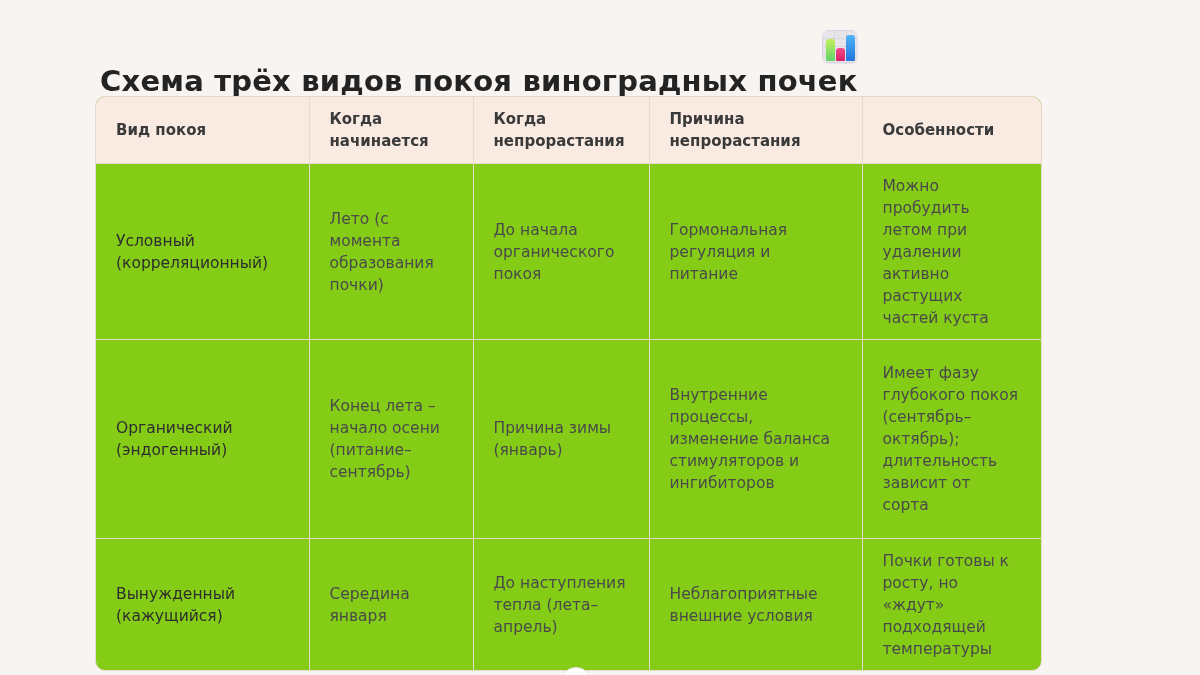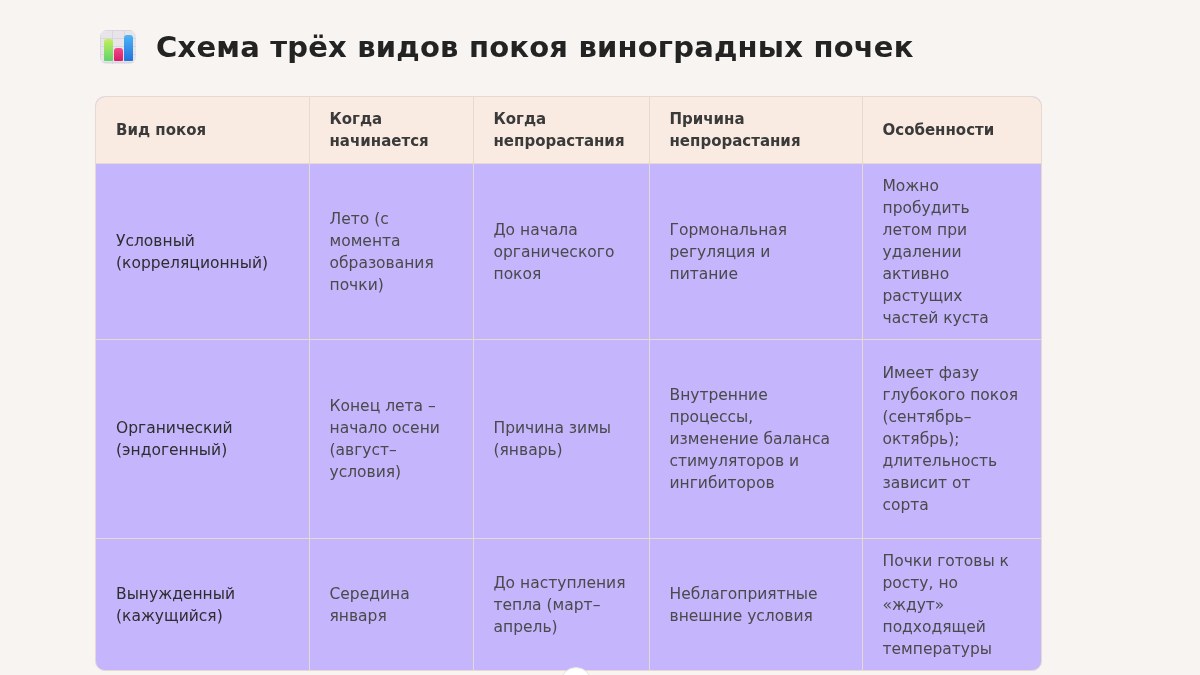--- a/index.html
+++ b/index.html
@@ -18,8 +18,9 @@
     left: 100px;
     top: 30px;
     display: flex;
-    align-items: flex-start;
-    gap: 20px;
+    align-items: flex-end;
+    gap: 0;
+    flex-direction: column;
   }
   .chart-icon {
     width: 36px; height: 34px;

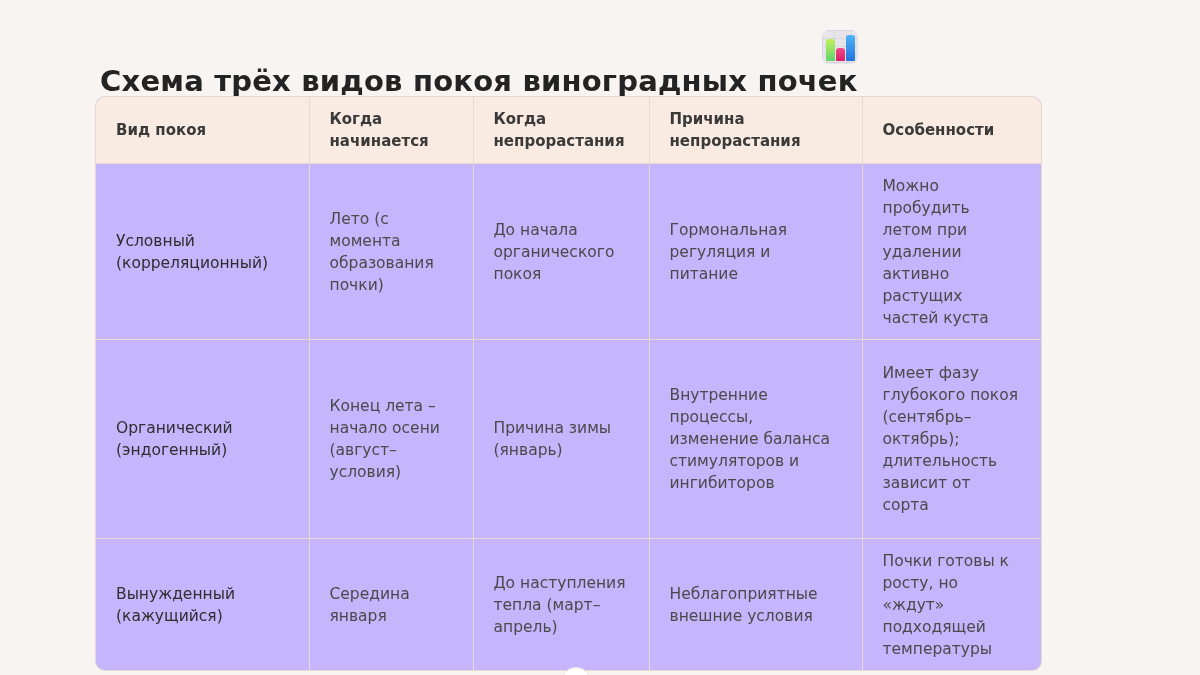--- a/index.html
+++ b/index.html
@@ -57,7 +57,7 @@
     border: 1px solid #e6d9cf;
     border-radius: 10px;
     overflow: hidden;
-    background: #c4b5fd;
+    background: #84cc16;
   }
   table {
     border-collapse: collapse;

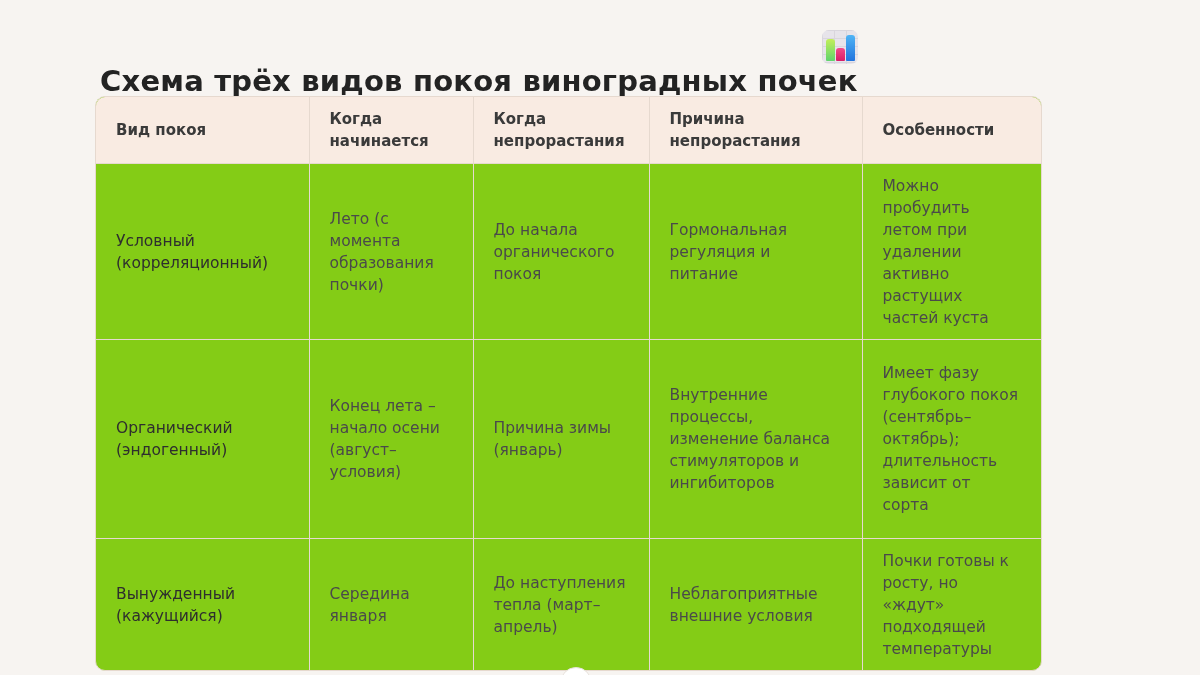--- a/index.html
+++ b/index.html
@@ -145,7 +145,7 @@
         </tr>
         <tr class="r2">
           <td class="type">Органический (эндогенный)</td>
-          <td>Конец лета – начало осени (август–условия)</td>
+          <td>Конец лета – начало осени (питание–сентябрь)</td>
           <td>Причина зимы (январь)</td>
           <td>Внутренние процессы, изменение баланса стимуляторов и ингибиторов</td>
           <td>Имеет фазу глубокого покоя (сентябрь–октябрь); длительность зависит от сорта</td>

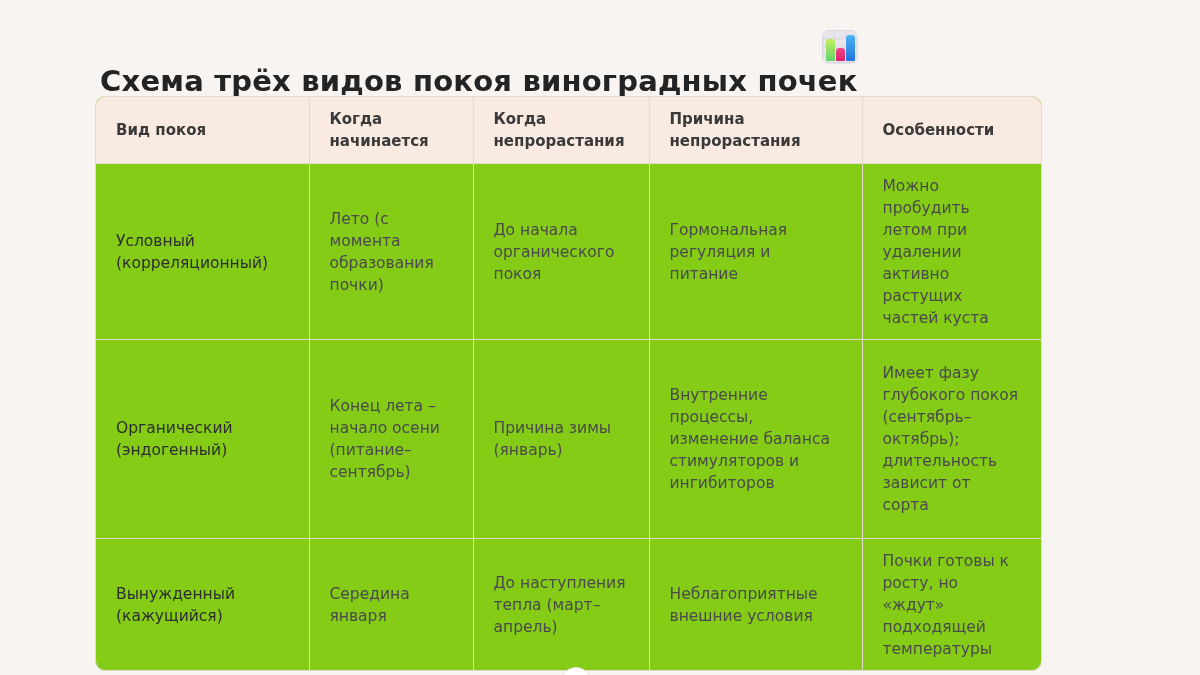--- a/index.html
+++ b/index.html
@@ -153,7 +153,7 @@
         <tr class="r3">
           <td class="type">Вынужденный (кажущийся)</td>
           <td>Середина января</td>
-          <td>До наступления тепла (март–апрель)</td>
+          <td>До наступления тепла (лета–апрель)</td>
           <td>Неблагоприятные внешние условия</td>
           <td>Почки готовы к росту, но «ждут» подходящей температуры</td>
         </tr>

